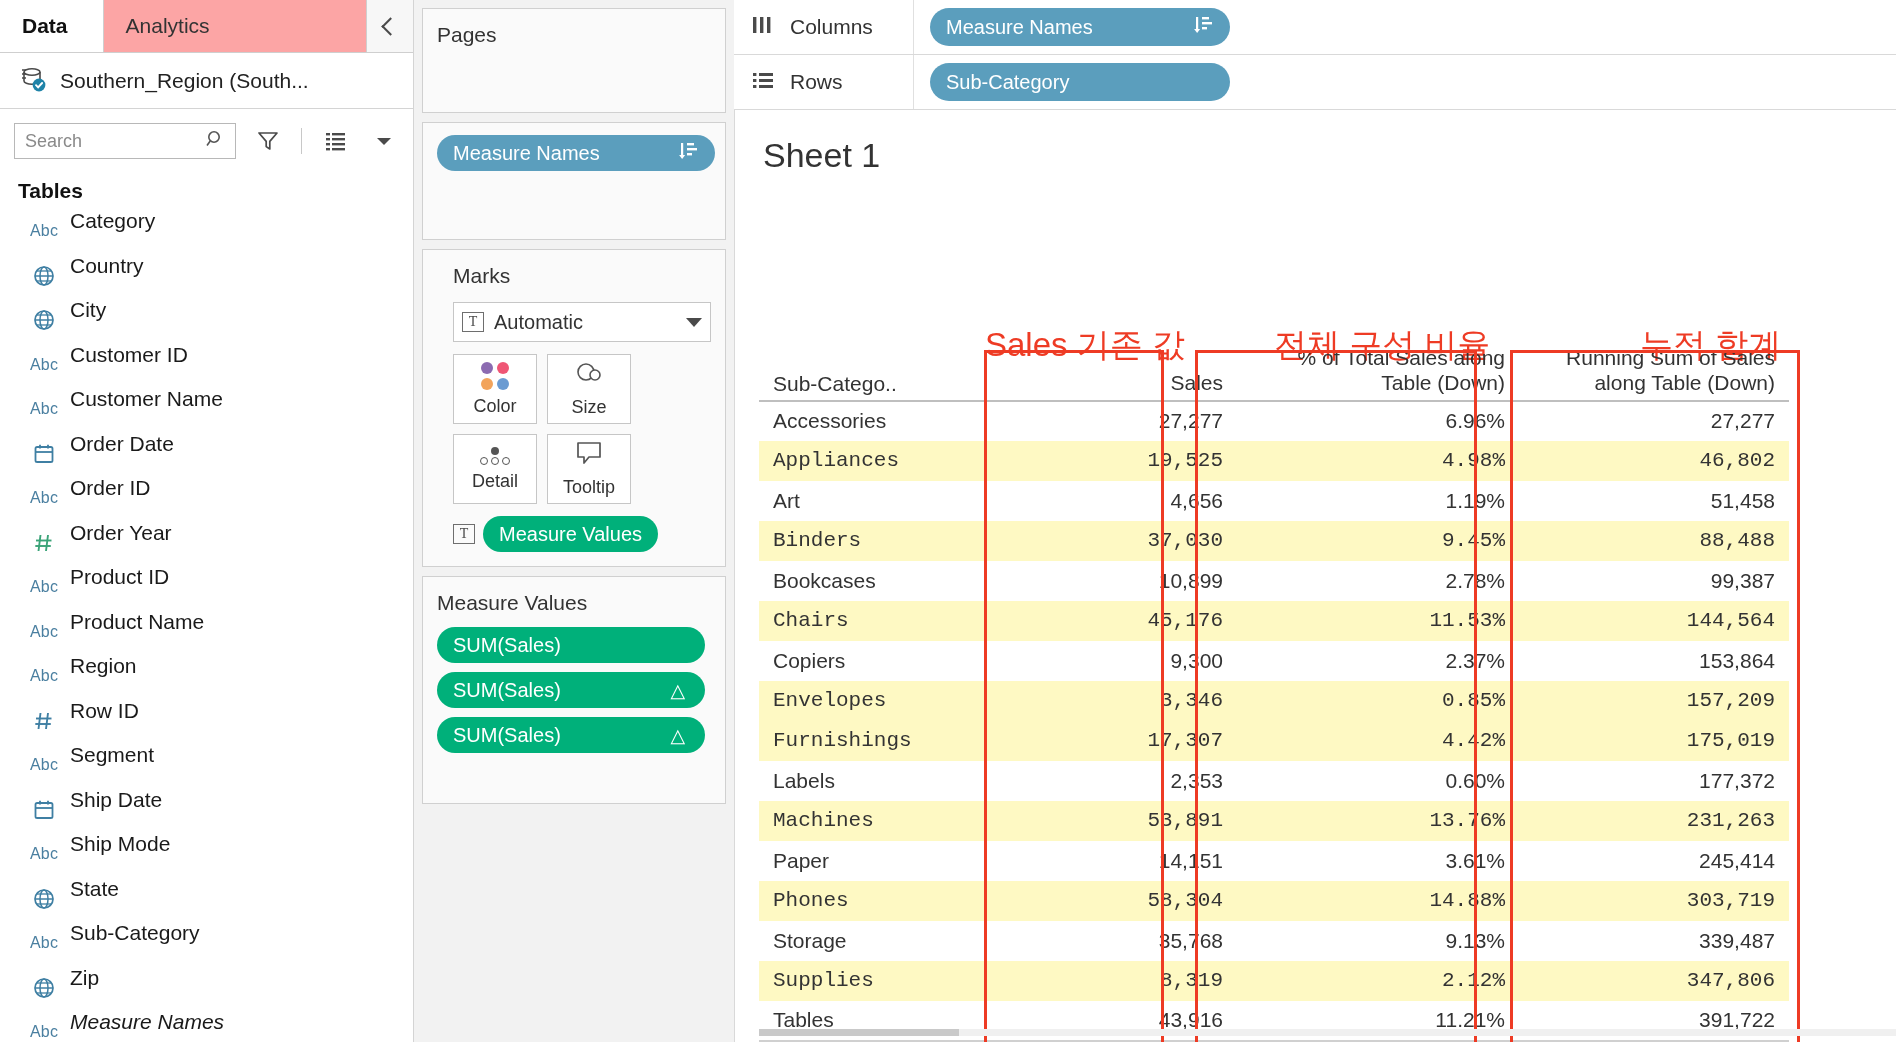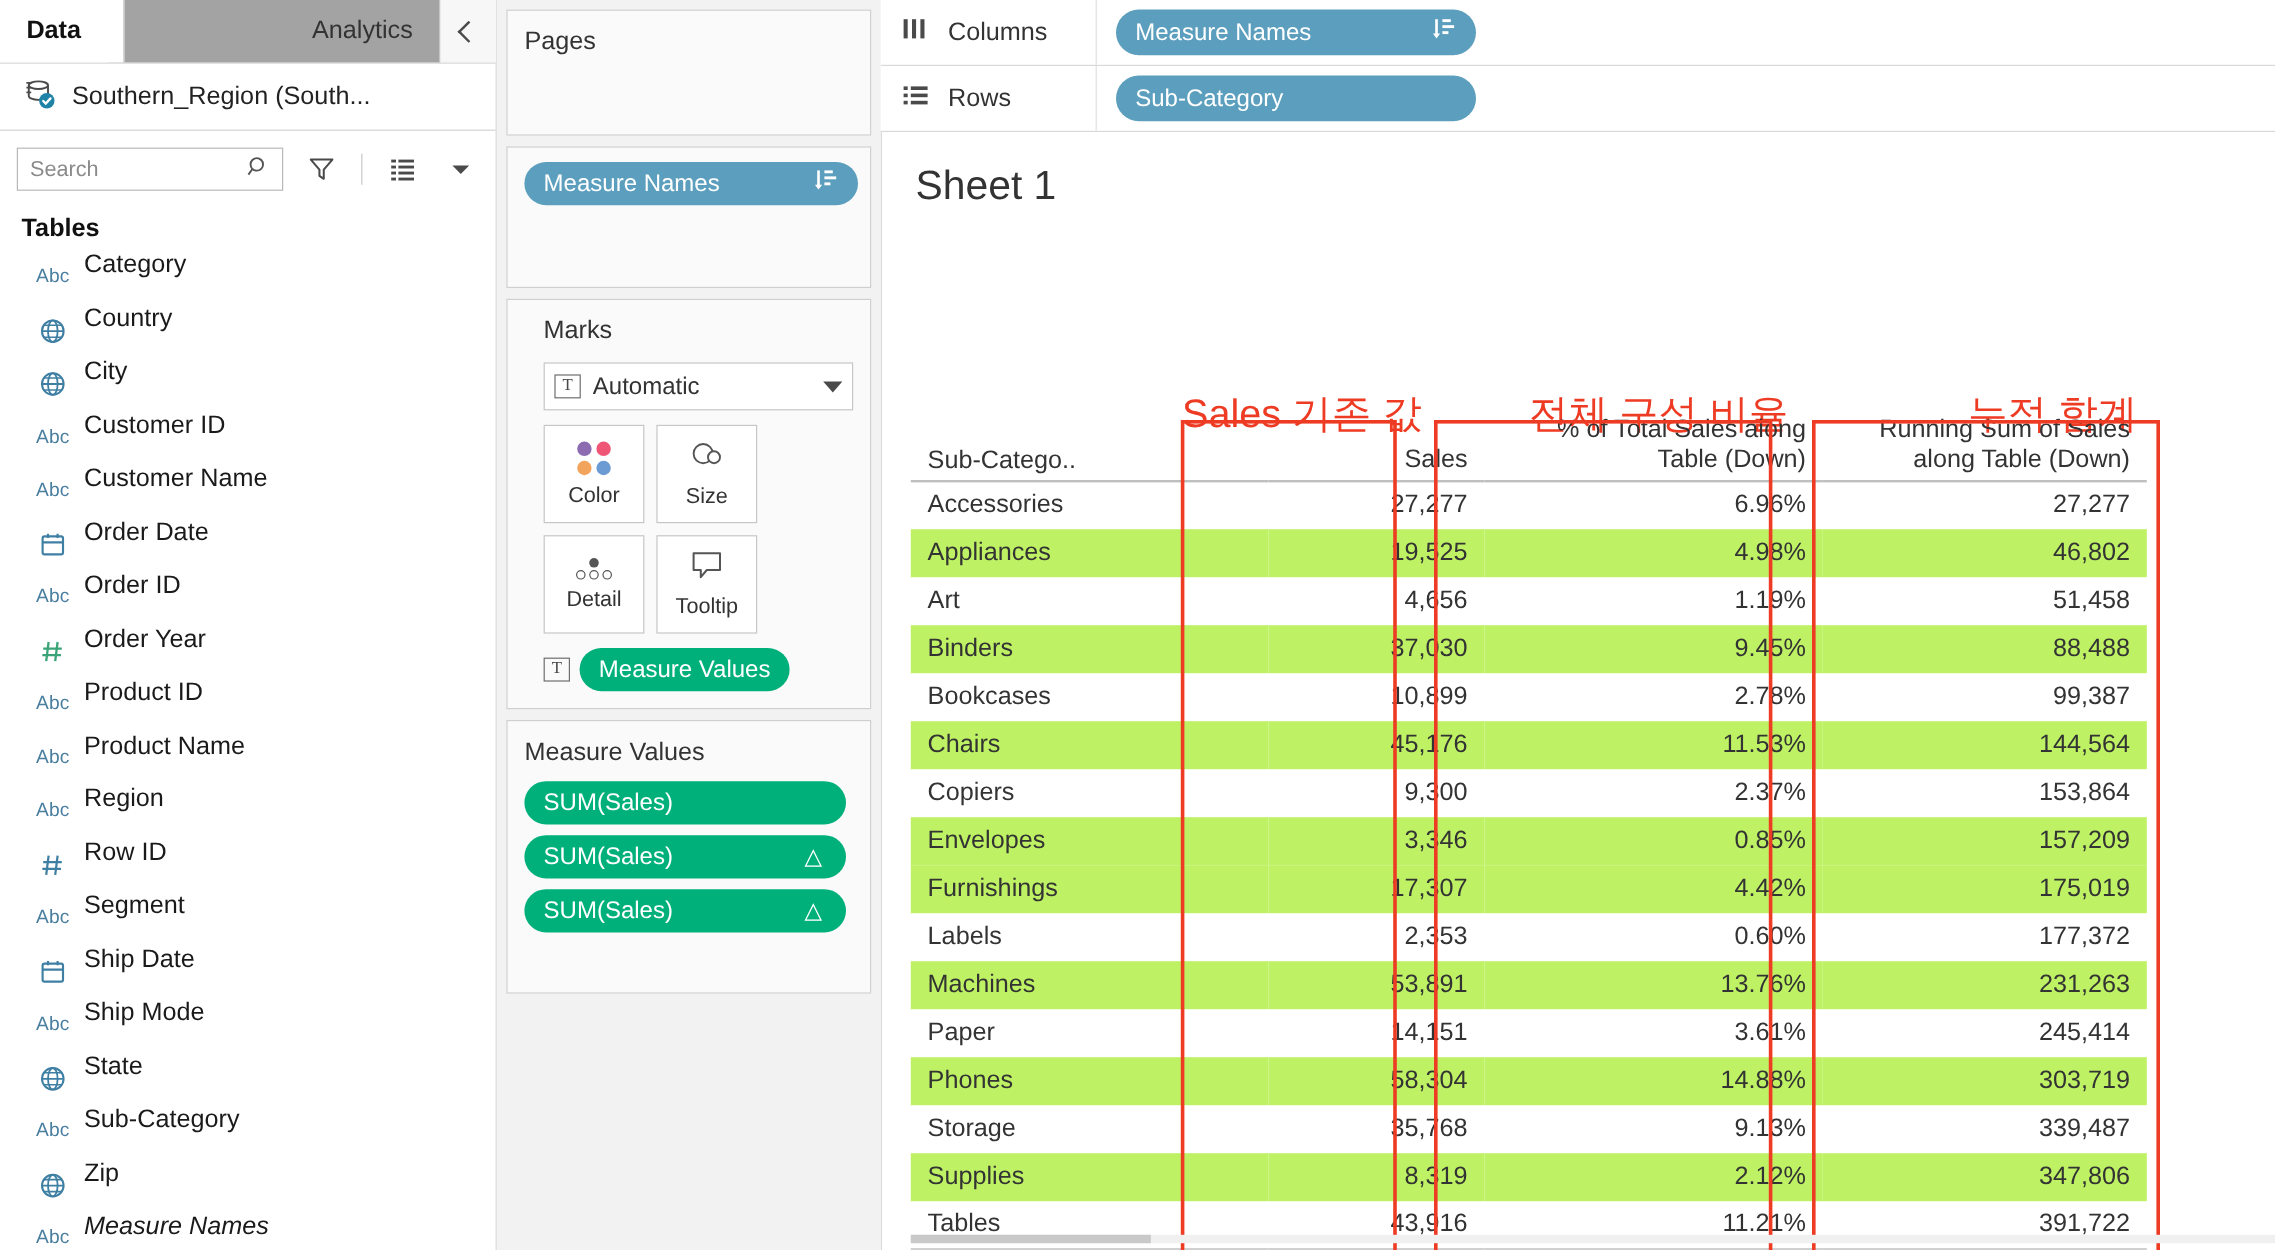--- a/index.html
+++ b/index.html
@@ -17,7 +17,7 @@
   .tabs-row { display:flex; align-items:stretch; height:53px; border-bottom:1px solid #cfcfcf; background:#fff; position:relative; }
   .tab { display:flex; align-items:center; justify-content:center; font-size:21px; padding:0 22px; height:100%; }
   .tab.active { font-weight:bold; color:#111; background:#fff; }
-  .tab.inactive { color:#333; background:#a3a3a3; border-left:1px solid #cfcfcf; border-right:1px solid #cfcfcf; flex:1; justify-content:flex-end;margin-left:13px; }
+  .tab.inactive { color:#333; background:#fca5a5; border-left:1px solid #cfcfcf; border-right:1px solid #cfcfcf; flex:1; justify-content:flex-start;margin-left:13px; }
   .collapse-btn { width:46px; display:flex; align-items:center; justify-content:center; background:#f7f7f7; cursor:pointer; }
   .chevron-left { display:inline-block; width:13px; height:13px; border-left:2.4px solid #4a4a4a; border-bottom:2.4px solid #4a4a4a; transform: rotate(45deg); }
 

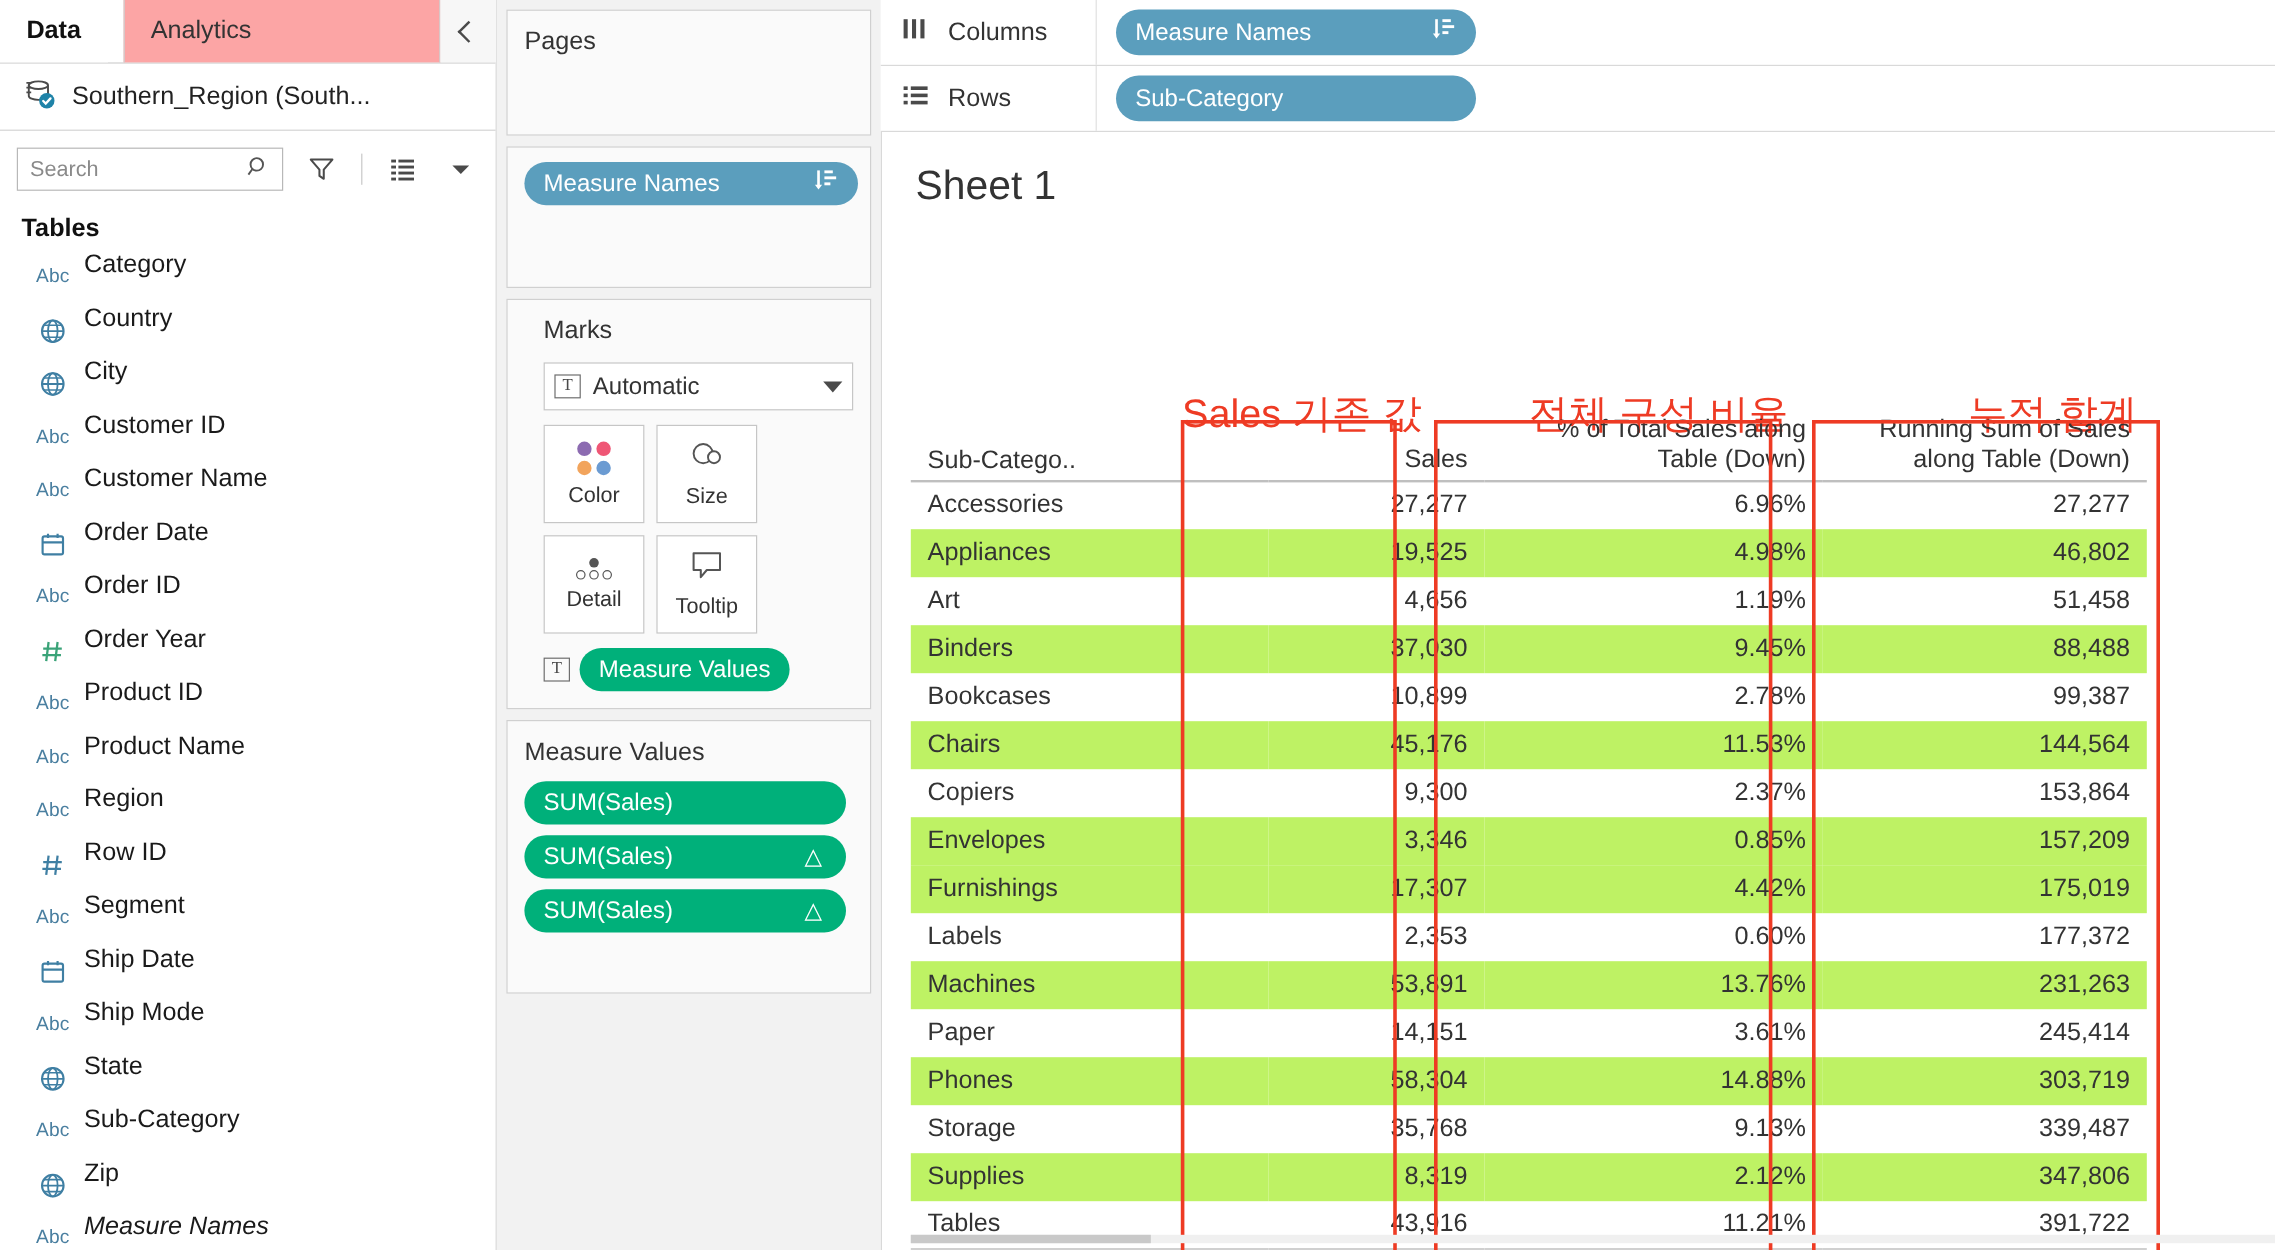--- a/index.html
+++ b/index.html
@@ -57,7 +57,7 @@
   .caret-down { width:0;height:0;border-left:8px solid transparent;border-right:8px solid transparent;border-top:9px solid #4a4a4a; margin-left:auto; }
 
   .mark-grid { display:flex; flex-wrap:wrap; gap:10px; padding:12px 14px 0 14px; }
-  .mark-btn { width:84px; height:82px; border:1px solid #c6c6c6; background:#fff; display:flex; flex-direction:column; align-items:center; justify-content:center; gap:6px; font-size:18px; color:#333; cursor:pointer; }
+  .mark-btn { width:84px; height:70px; border:1px solid #c6c6c6; background:#fff; display:flex; flex-direction:column; align-items:center; justify-content:center; gap:6px; font-size:18px; color:#333; cursor:pointer; }
 
   .color-dots { display:grid; grid-template-columns:repeat(2,12px); grid-gap:4px; }
   .color-dots i { width:12px;height:12px;border-radius:50%; display:block; }

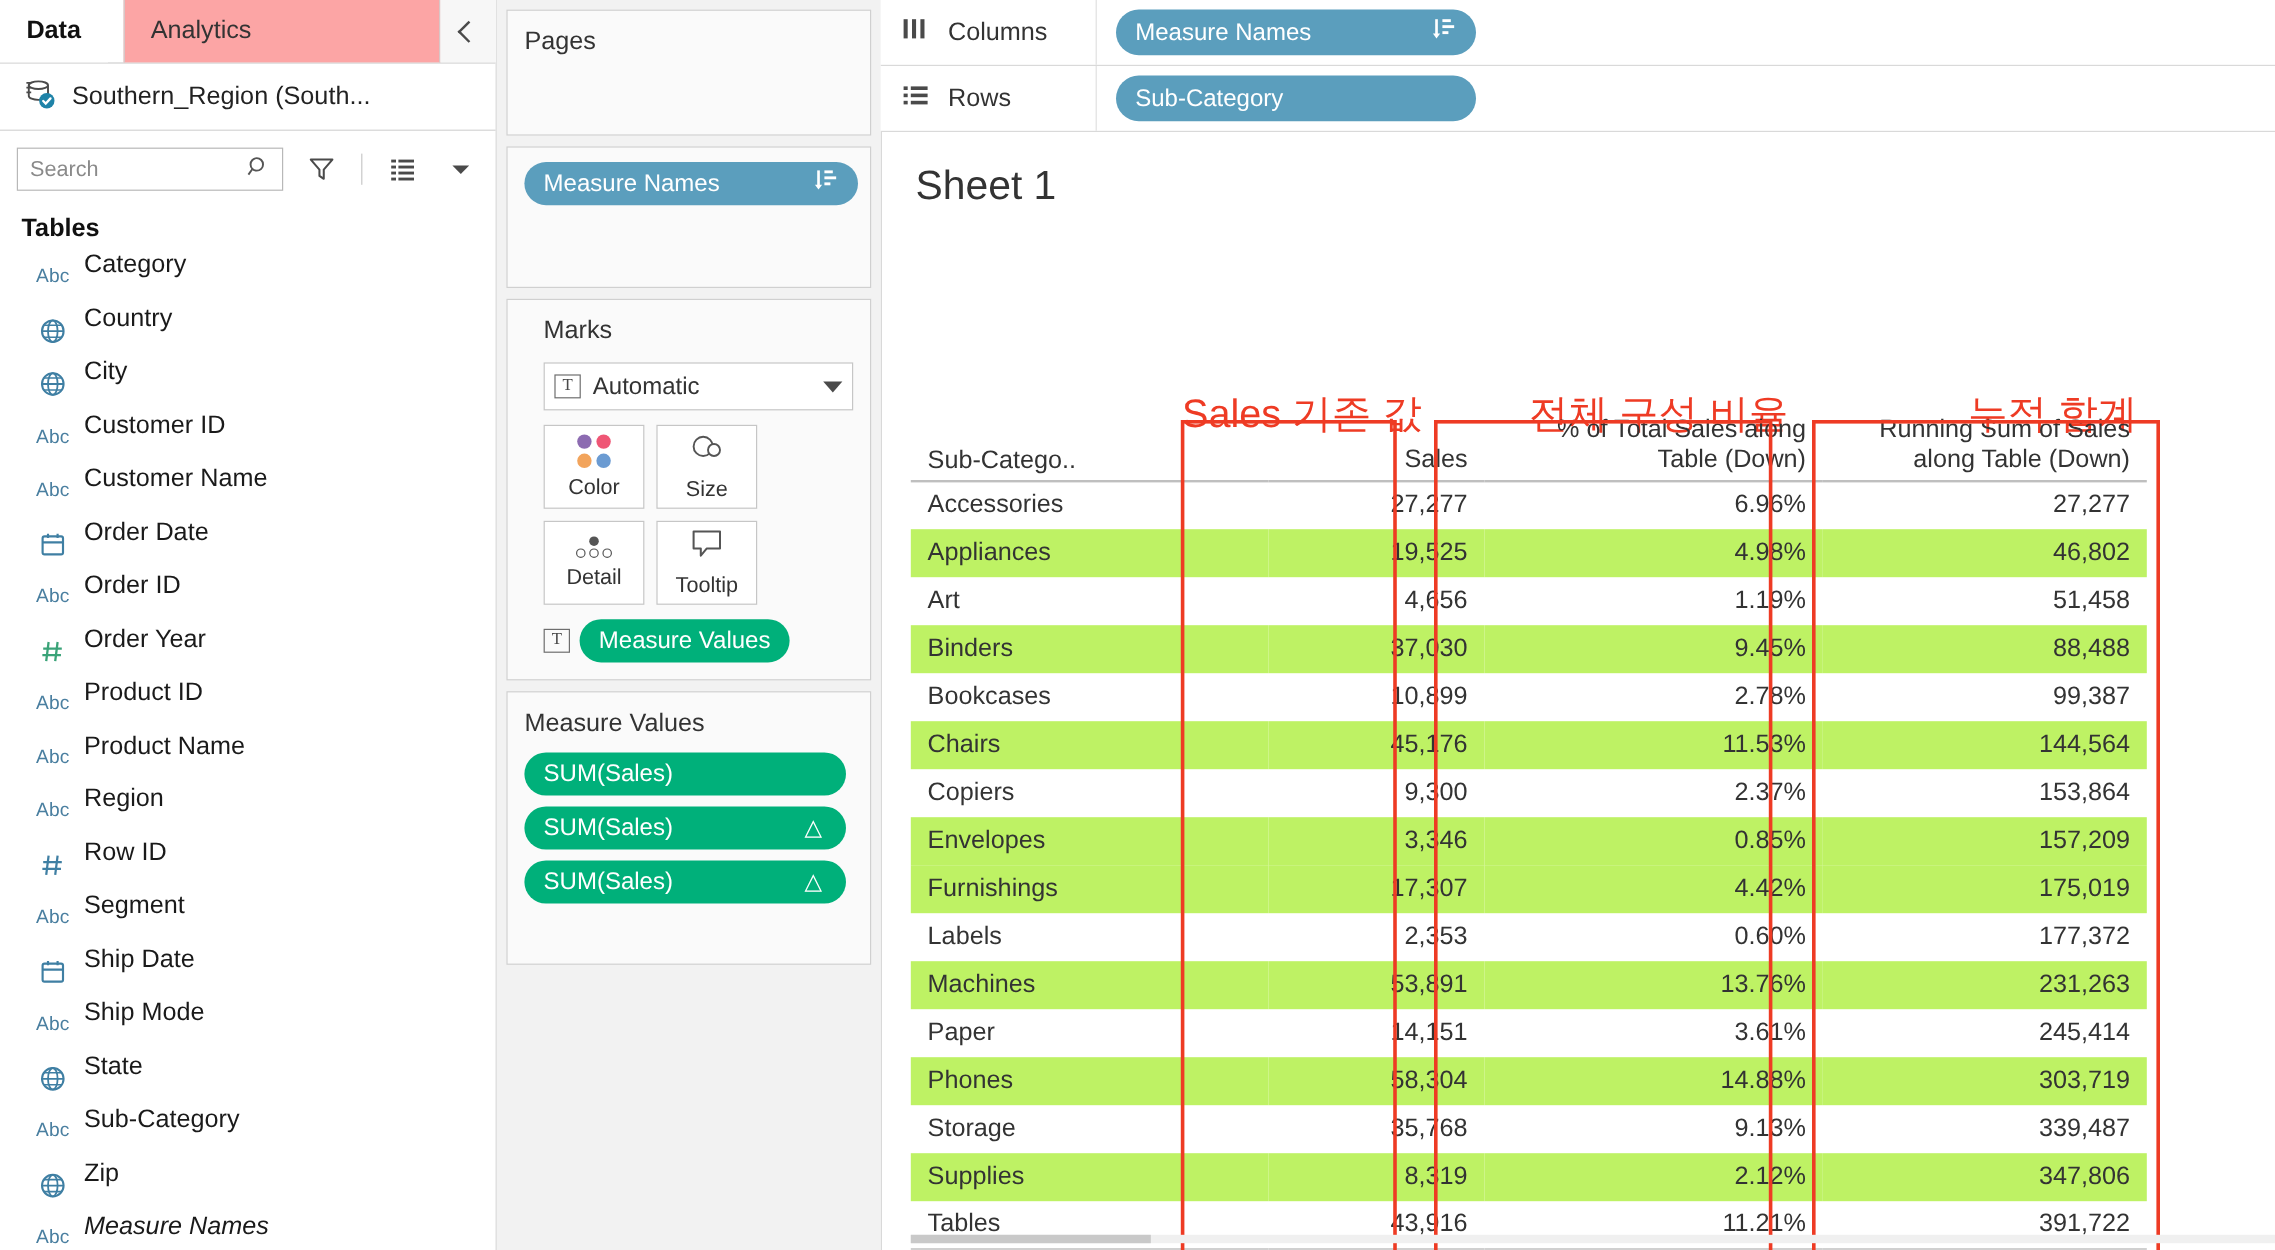--- a/index.html
+++ b/index.html
@@ -95,7 +95,7 @@
   th.c-run { width:270px; }
   td.cat { text-align:left; }
   td.num { text-align:right; }
-  tr.alt td { background:#bef264; }
+  tr.alt td { background:#fef9c3;font-family:Liberation Mono, monospace; }
   tr.last td { border-bottom:2px solid #d0d0d0; }
 
   .redbox { position:absolute; border:3px solid #ee3b24; pointer-events:none; }

